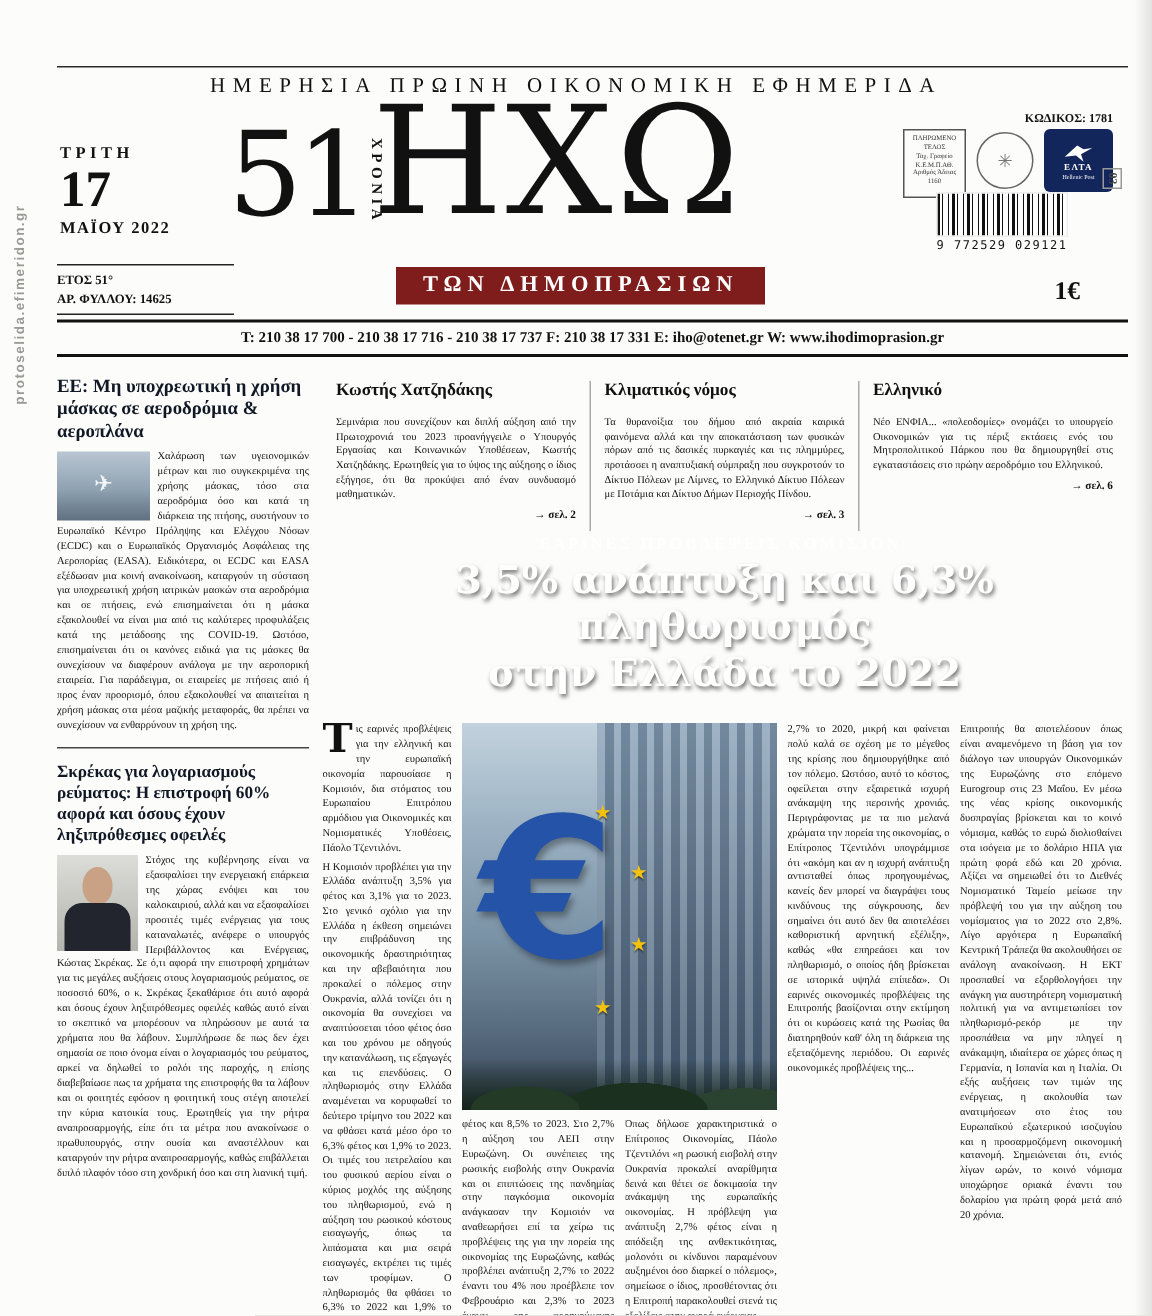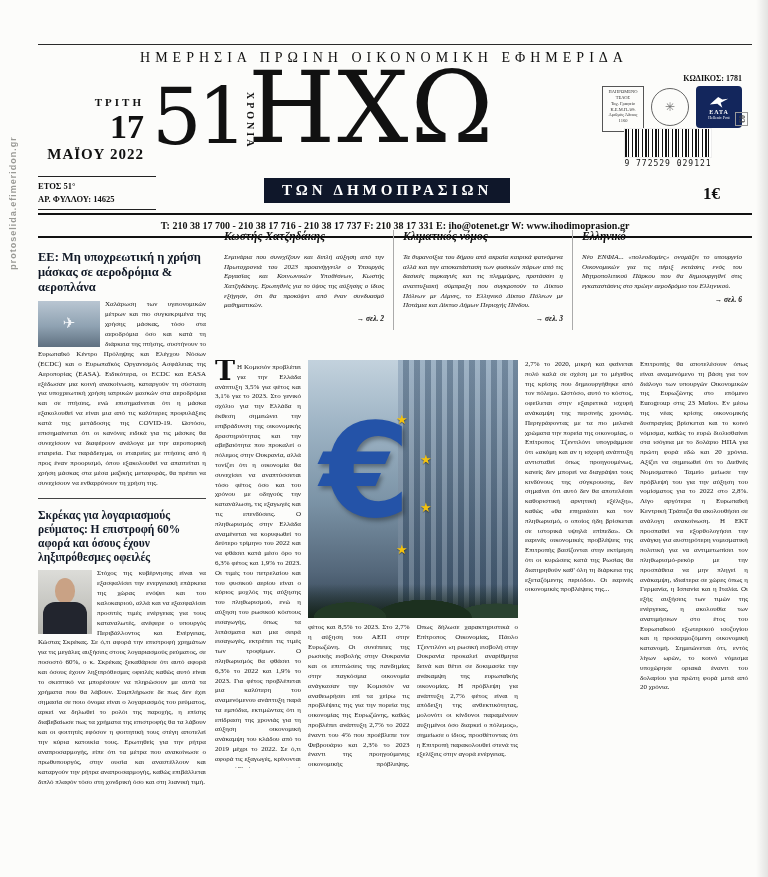--- a/index.html
+++ b/index.html
@@ -14,7 +14,7 @@
   .tagline{position:absolute;top:50px;left:0;width:100%;text-align:center;font-size:14px;
         font-weight:normal;letter-spacing:5px;}
   
-  .date-block{position:absolute;left:40px;top:96px;width:104px;text-align:right;}
+  .date-block{position:absolute;left:40px;top:96px;width:104px;text-align:left;}
   .date-day{font-size:11px;font-weight:bold;letter-spacing:3px;}
   .date-num{font-size:34px;font-weight:bold;line-height:1;margin-top:2px;}
   .date-my{font-size:15px;font-weight:bold;margin-top:2px;letter-spacing:1px;}

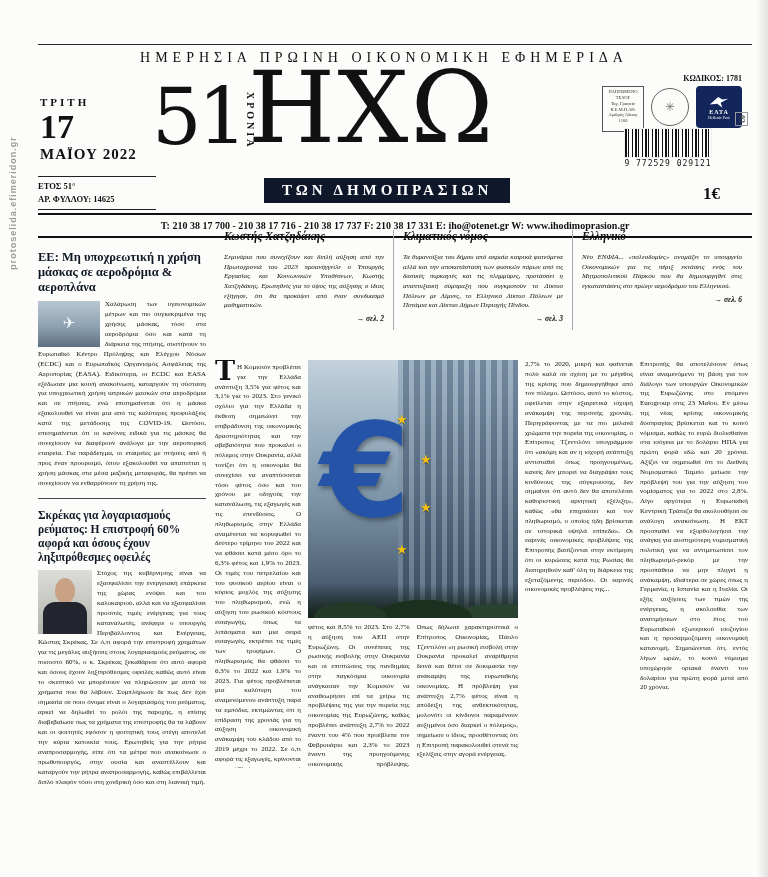--- a/index.html
+++ b/index.html
@@ -17,7 +17,7 @@
   .date-block{position:absolute;left:40px;top:96px;width:104px;text-align:left;}
   .date-day{font-size:11px;font-weight:bold;letter-spacing:3px;}
   .date-num{font-size:34px;font-weight:bold;line-height:1;margin-top:2px;}
-  .date-my{font-size:15px;font-weight:bold;margin-top:2px;letter-spacing:1px;}
+  .date-my{font-size:11px;font-weight:bold;margin-top:2px;letter-spacing:1px;}
   .etos-block{position:absolute;left:38px;top:176px;width:118px;border-top:1px solid #222;
         border-bottom:1px solid #222;padding:3px 0;font-size:8.5px;font-weight:bold;line-height:1.5;}
   

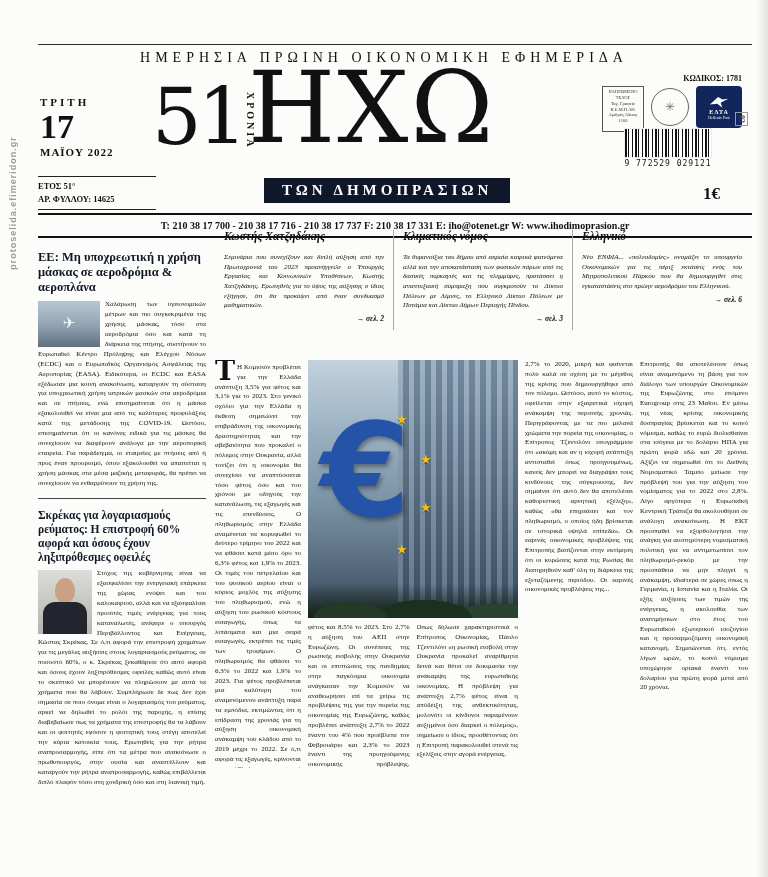--- a/index.html
+++ b/index.html
@@ -26,7 +26,7 @@
   .xronia{writing-mode:vertical-rl;font-size:10px;font-weight:bold;letter-spacing:3px;margin-top:10px;margin-left:2px;}
   .paper-title{position:absolute;left:248px;top:58px;font-family:"DejaVu Serif",serif;
         font-size:100px;font-weight:normal;line-height:1;letter-spacing:2px;}
-  .paper-subtitle{position:absolute;left:264px;top:178px;background:#0f172a;color:#fff;
+  .paper-subtitle{position:absolute;left:264px;top:178px;background:#7f1d1d;color:#fff;
         font-size:15px;font-weight:bold;letter-spacing:4px;padding:4px 18px;}
   
   .kodikos{position:absolute;right:26px;top:74px;font-size:8px;font-weight:bold;}

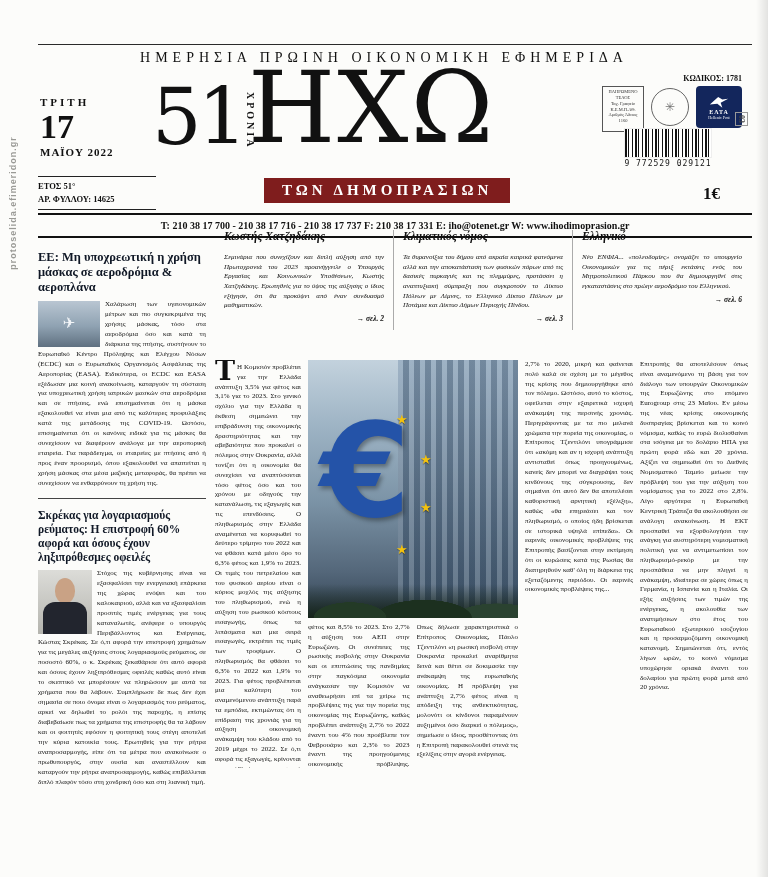--- a/index.html
+++ b/index.html
@@ -50,7 +50,7 @@
   .contact-bar{position:absolute;left:38px;right:16px;top:213px;border-top:2px solid #111;
         border-bottom:2px solid #111;padding:5px 0;text-align:center;font-size:10px;font-weight:bold;}
   
-  .briefs{position:absolute;left:215px;top:230px;width:536px;height:100px;display:flex;font-style:italic;}
+  .briefs{position:absolute;left:215px;top:254px;width:536px;height:100px;display:flex;}
   .brief{flex:1;padding:0 9px;overflow:hidden;}
   .brief + .brief{border-left:1px solid #aaa;}
   .brief-title{font-size:11.5px;font-weight:bold;margin-bottom:4px;}

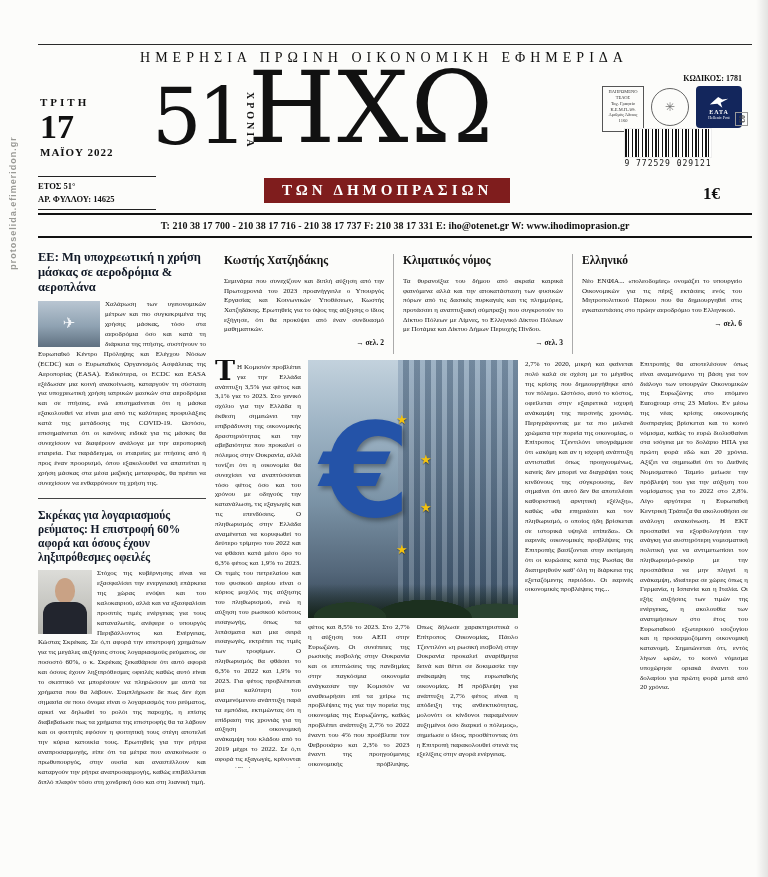--- a/index.html
+++ b/index.html
@@ -207,6 +207,11 @@
   </div>
 
   <div class="main">
+    <div class="headline-band">
+      <div class="kicker">ΕΑΡΙΝΕΣ ΠΡΟΒΛΕΨΕΙΣ ΚΟΜΙΣΙΟΝ:</div>
+      <div class="headline">3,5% ανάπτυξη και 6,3% πληθωρισμός</div>
+      <div class="headline">στην Ελλάδα το 2022</div>
+    </div>
     <div class="article-body">
       <div class="acol col1">
         <span class="dropcap">Τ</span>

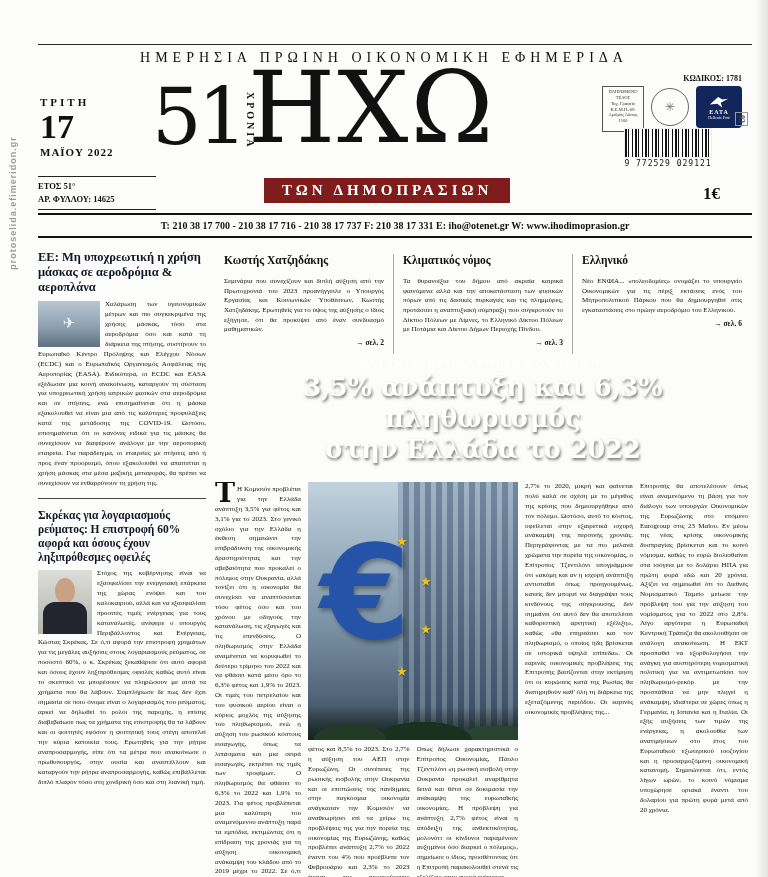--- a/index.html
+++ b/index.html
@@ -214,7 +214,7 @@
     </div>
     <div class="article-body">
       <div class="acol col1">
-        <span class="dropcap">Τ</span>
+        <span class="dropcap">Τ</span><span>ις εαρινές προβλέψεις για την ελληνική και την ευρωπαϊκή οικονομία παρουσίασε η Κομισιόν, δια στόματος του Ευρωπαίου Επιτρόπου αρμόδιου για Οικονομικές και Νομισματικές Υποθέσεις, Πάολο Τζεντιλόνι.</span>
         <div class="para2">Η Κομισιόν προβλέπει για την Ελλάδα ανάπτυξη 3,5% για φέτος και 3,1% για το 2023. Στο γενικό σχόλιο για την Ελλάδα η έκθεση σημειώνει την επιβράδυνση της οικονομικής δραστηριότητας και την αβεβαιότητα που προκαλεί ο πόλεμος στην Ουκρανία, αλλά τονίζει ότι η οικονομία θα συνεχίσει να αναπτύσσεται τόσο φέτος όσο και του χρόνου με οδηγούς την κατανάλωση, τις εξαγωγές και τις επενδύσεις. Ο πληθωρισμός στην Ελλάδα αναμένεται να κορυφωθεί το δεύτερο τρίμηνο του 2022 και να φθάσει κατά μέσο όρο το 6,3% φέτος και 1,9% το 2023. Οι τιμές του πετρελαίου και του φυσικού αερίου είναι ο κύριος μοχλός της αύξησης του πληθωρισμού, ενώ η αύξηση του ρωσικού κόστους εισαγωγής, όπως τα λιπάσματα και μια σειρά εισαγωγές, εκτρέπει τις τιμές των τροφίμων. Ο πληθωρισμός θα φθάσει το 6,3% το 2022 και 1,9% το 2023. Για φέτος προβλέπεται μια καλύτερη του αναμενόμενου ανάπτυξη παρά τα εμπόδια, εκτιμώντας ότι η επίδραση της χρονιάς για τη αύξηση οικονομική ανάκαμψη του κλάδου από το 2019 μέχρι το 2022. Σε ό,τι αφορά τις εξαγωγές, κρίνονται μια πρόβλεψη για μια ισχυρή ανάκαμψη φέτος, λόγω της μεγέθυνσης του τουρισμού, με πρόβλεψη εσόδων στο 80% εκείνων του 2019 και αύξηση κατά 11,6% το ΑΕΠ, ενώ η εκτίμηση για την οικονομία στην Ευρωζώνη αναμένεται εντονότερη.</div>
       </div>
       <div class="amid">

